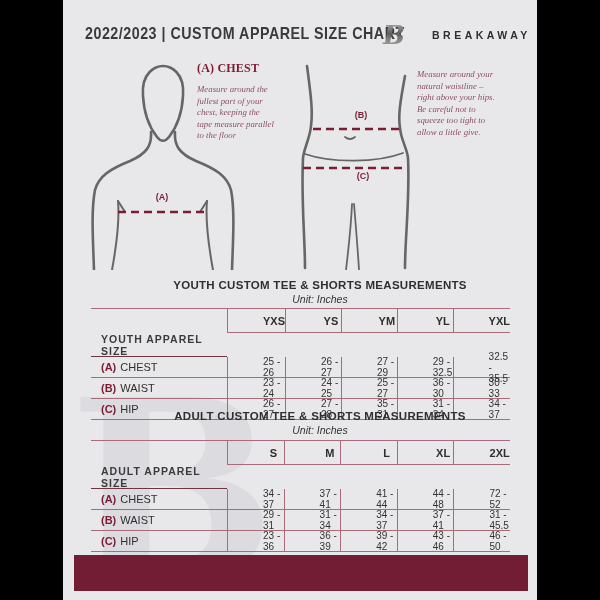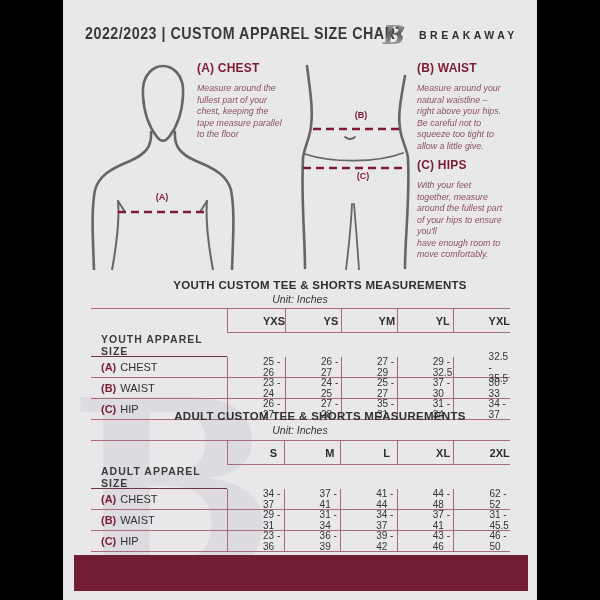--- a/index.html
+++ b/index.html
@@ -12,7 +12,7 @@
   .hdr-title{position:absolute;left:22px;top:24px;font-weight:bold;font-size:17px;color:#3a3a3a;
     letter-spacing:.6px;transform:scaleX(.84);transform-origin:left center;white-space:nowrap;z-index:2;}
   .brand{position:absolute;left:313px;top:17px;display:flex;align-items:center;z-index:2;}
-  .brand-name{margin-left:15px;font-weight:bold;font-size:10.5px;letter-spacing:3.5px;color:#2e2e2e;}
+  .brand-name{margin-left:28px;font-weight:bold;font-size:10.5px;letter-spacing:3.5px;color:#2e2e2e;}
   
   .fig{position:absolute;z-index:1;}
   .fig-upper{left:25px;top:58px;}

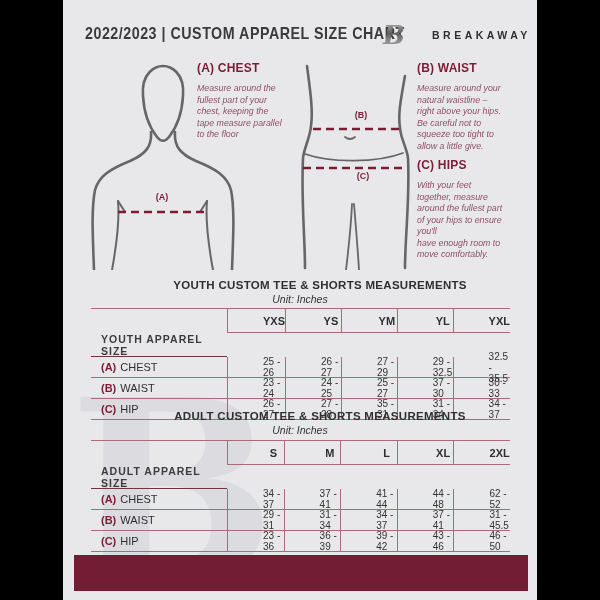--- a/index.html
+++ b/index.html
@@ -19,7 +19,7 @@
   .fig-lower{left:238px;top:58px;}
   .meas-label{position:absolute;z-index:2;width:30px;text-align:center;font-weight:bold;
     font-size:9px;color:#7c1c34;}
-  .guide{position:absolute;z-index:2;}
+  .guide{position:absolute;z-index:2;font-family:Liberation Serif, serif;}
   .guide h3{margin:0;font-size:12px;font-weight:bold;color:#7c1c34;letter-spacing:.2px;}
   .guide p{margin:8px 0 0 0;font-size:8.8px;line-height:11.5px;font-style:italic;color:#8d4f62;
     white-space:pre-line;}

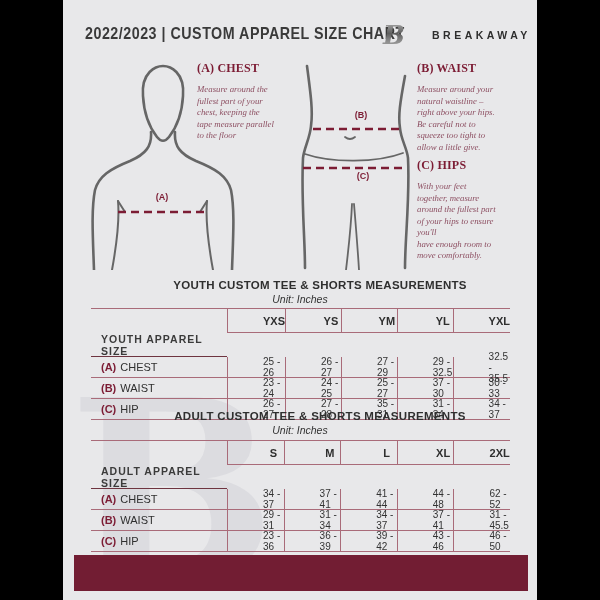--- a/index.html
+++ b/index.html
@@ -114,7 +114,6 @@
 to the floor</p>
     </div>
     <div class="guide guide-waist">
-      <h3>(B) WAIST</h3>
       <p>Measure around your
 natural waistline –
 right above your hips.

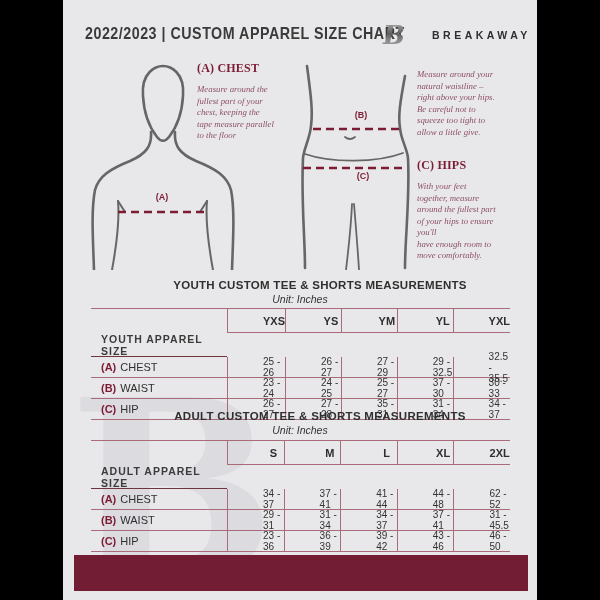--- a/index.html
+++ b/index.html
@@ -121,16 +121,6 @@
 squeeze too tight to
 allow a little give.</p>
     </div>
-    <div class="guide guide-hips">
-      <h3>(C) HIPS</h3>
-      <p>With your feet
-together, measure
-around the fullest part
-of your hips to ensure
-you'll
-have enough room to
-move comfortably.</p>
-    </div>
 
     <div class="tbl-title" style="top:279px;">YOUTH CUSTOM TEE &amp; SHORTS MEASUREMENTS</div>
     <div class="tbl-unit" style="top:293px;">Unit: Inches</div>

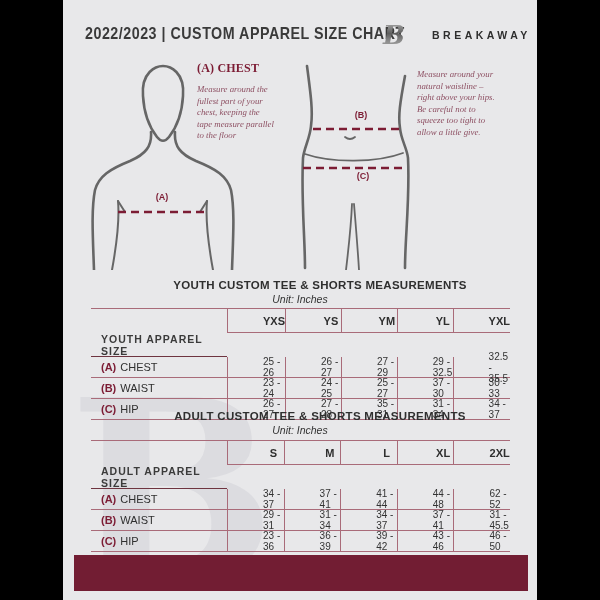--- a/index.html
+++ b/index.html
@@ -30,7 +30,7 @@
   .tbl-title{position:absolute;width:514px;text-align:center;font-weight:bold;font-size:11.5px;
     color:#2f2f2f;letter-spacing:.3px;z-index:2;}
   .tbl-unit{position:absolute;width:474px;text-align:center;font-size:10.5px;font-style:italic;
-    color:#333;z-index:2;}
+    color:#333;z-index:2;padding-left:20px;}
   .grid{position:absolute;left:28px;width:419px;display:grid;
     grid-template-columns:136px repeat(5,1fr);z-index:2;
     border-top:1.5px solid #a96b79;border-bottom:1.5px solid #a96b79;}

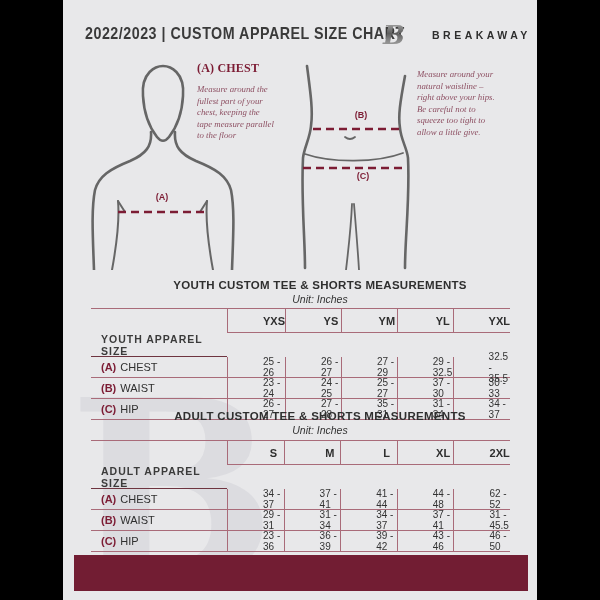--- a/index.html
+++ b/index.html
@@ -149,7 +149,7 @@
       <div class="cell data vline">23 - 24</div>
       <div class="cell data vline">24 - 25</div>
       <div class="cell data vline">25 - 27</div>
-      <div class="cell data vline">37 - 30</div>
+      <div class="cell data vline">36 - 30</div>
       <div class="cell data vline">30 - 33</div>
 
       <div class="cell data rowlabel last">

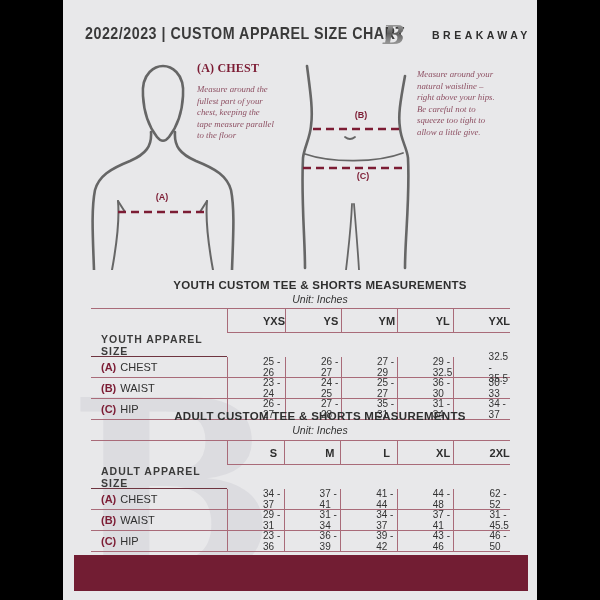--- a/index.html
+++ b/index.html
@@ -181,7 +181,7 @@
       <div class="cell data vline">37 - 41</div>
       <div class="cell data vline">41 - 44</div>
       <div class="cell data vline">44 - 48</div>
-      <div class="cell data vline">62 - 52</div>
+      <div class="cell data vline">72 - 52</div>
 
       <div class="cell data rowlabel">
         <span class="prefix">(B)</span>

